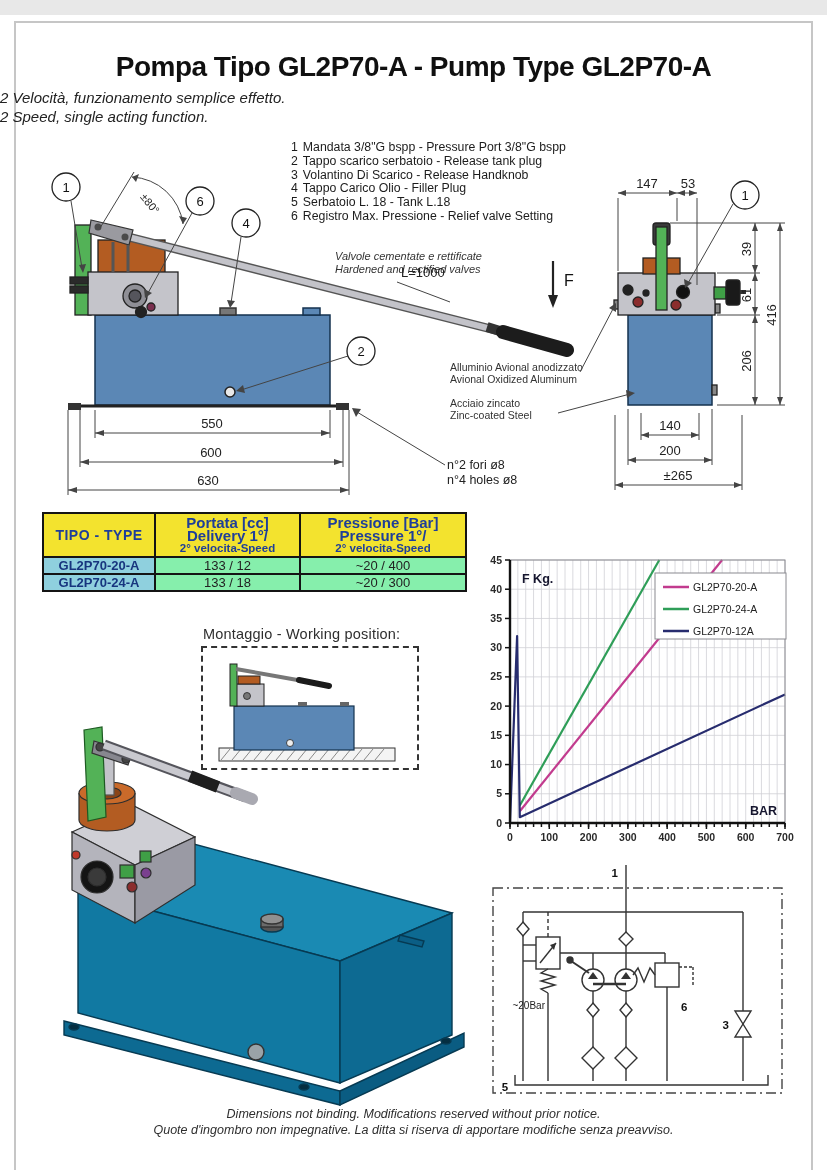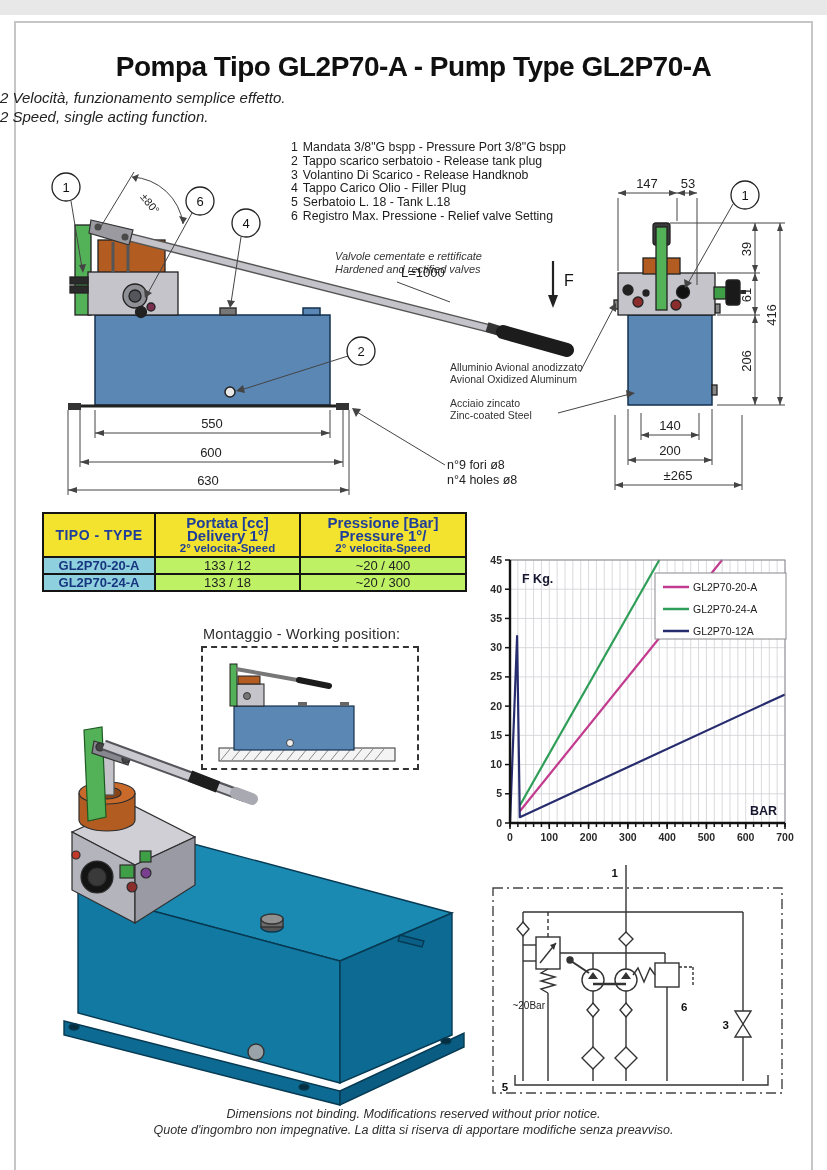--- a/index.html
+++ b/index.html
@@ -252,7 +252,7 @@
   </svg>
 
   <div class="holes">
-    <div>n°9 fori ø8</div>
+    <div>n°2 fori ø8</div>
     <div>n°4 holes ø8</div>
   </div>
 

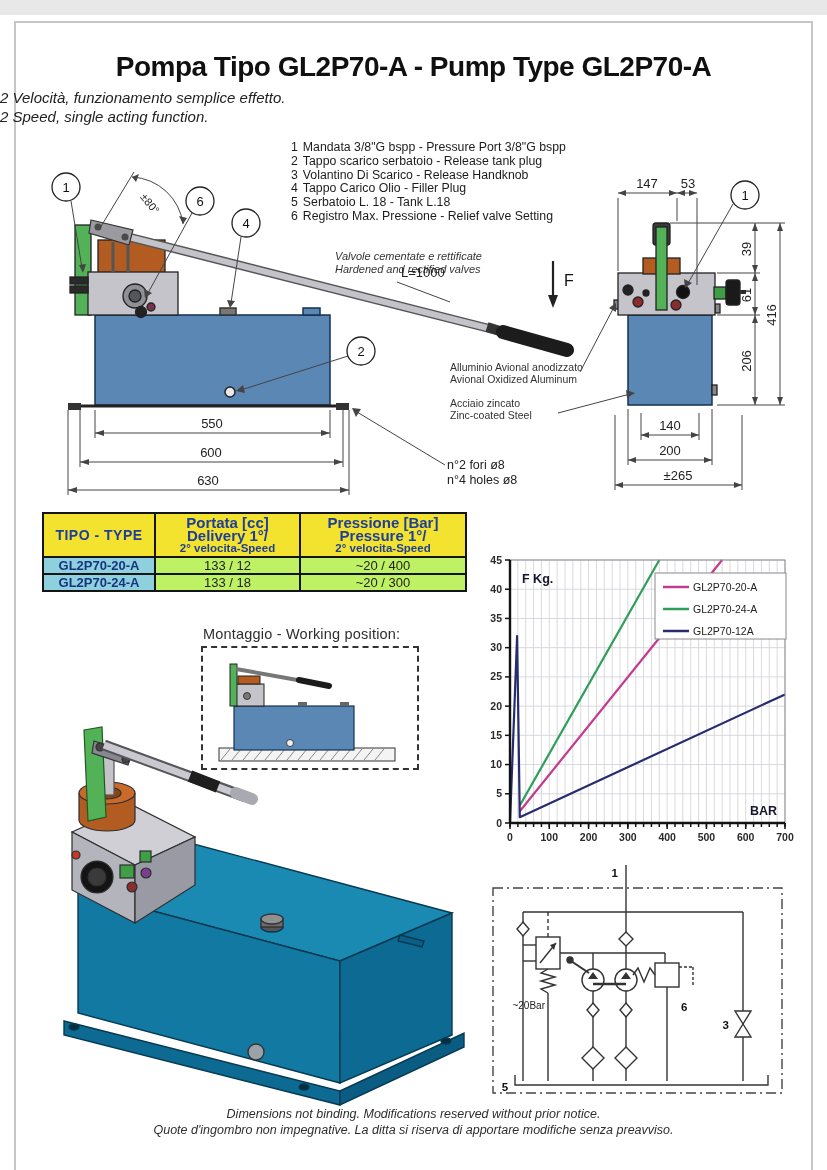--- a/index.html
+++ b/index.html
@@ -19,7 +19,7 @@
   .foot{position:absolute;left:0;right:0;text-align:center;font-style:italic;color:#2e2e2e}
   .f1{top:1092px;font-size:12.5px}
   .f2{top:1108px;font-size:12.5px}
-  table.spec{position:absolute;left:42px;top:497px;border-collapse:collapse;background:#bef264}
+  table.spec{position:absolute;left:42px;top:497px;border-collapse:collapse;background:#86efac}
   table.spec th,table.spec td{border:2px solid #141414;text-align:center;vertical-align:middle;padding:0}
   table.spec th{background:#f3e32e;color:#1e3e9a}
   th.c1{width:110px;font-size:14px;font-weight:bold;letter-spacing:.5px}

